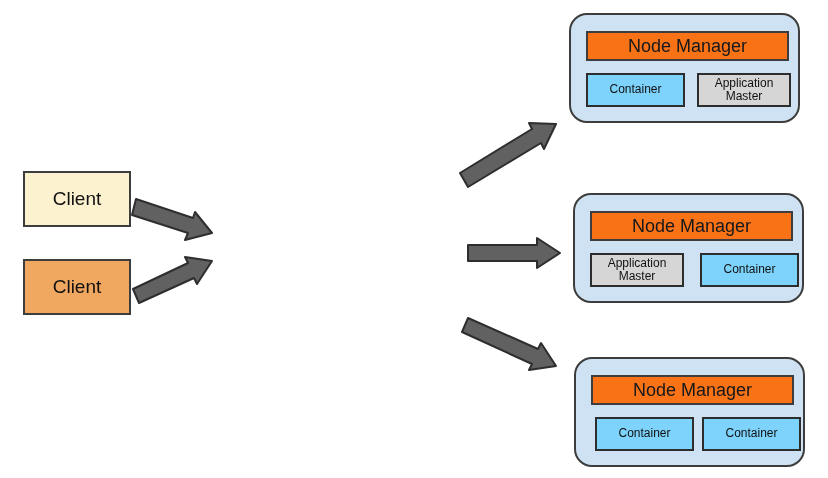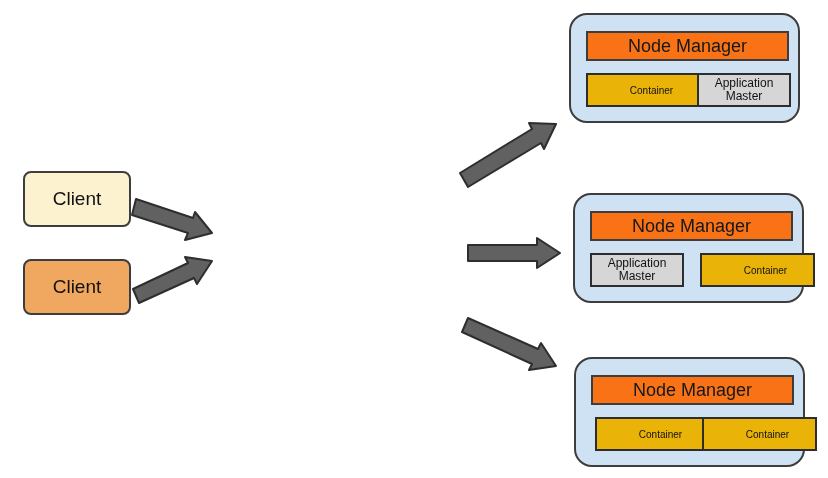--- a/index.html
+++ b/index.html
@@ -49,7 +49,7 @@
     position:absolute;top:58px;height:30px;border:2px solid #2d2d2d;
     display:flex;align-items:center;justify-content:center;text-align:center;line-height:1.1;
   }
-  .child-container{background:#eab308;font-size:10px;width:95px;padding-left:16px;}
+  .child-container{background:#7dd3fc;font-size:12px;width:95px;}
   .child-appmaster{background:#D6D6D6;font-size:12px;width:90px;}
   
   .nm-1 .c1{left:15px;}   .nm-1 .c2{left:126px;}

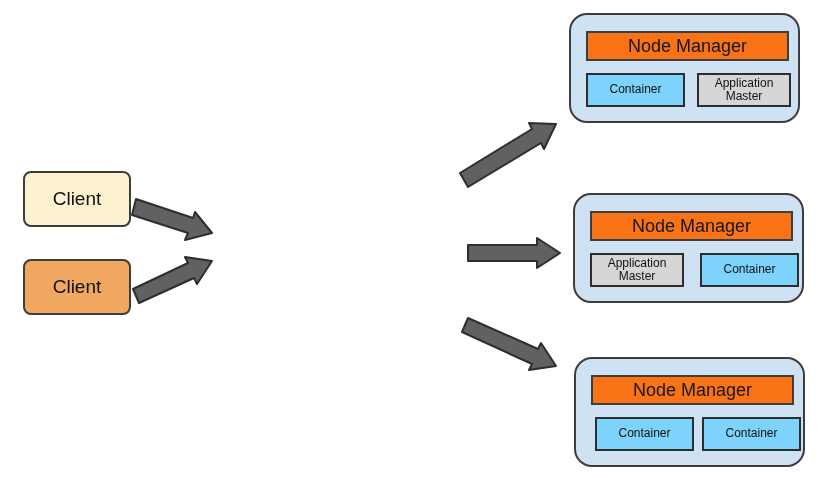--- a/index.html
+++ b/index.html
@@ -10,7 +10,7 @@
   .abs{position:absolute;box-sizing:border-box;}
   
   .client{
-    width:108px;height:56px;border:2px solid #3d3d3d;border-radius:8px;
+    width:108px;height:56px;border:2px solid #3d3d3d;border-radius:0;
     display:flex;align-items:center;justify-content:center;
     font-size:19px;z-index:2;
   }

